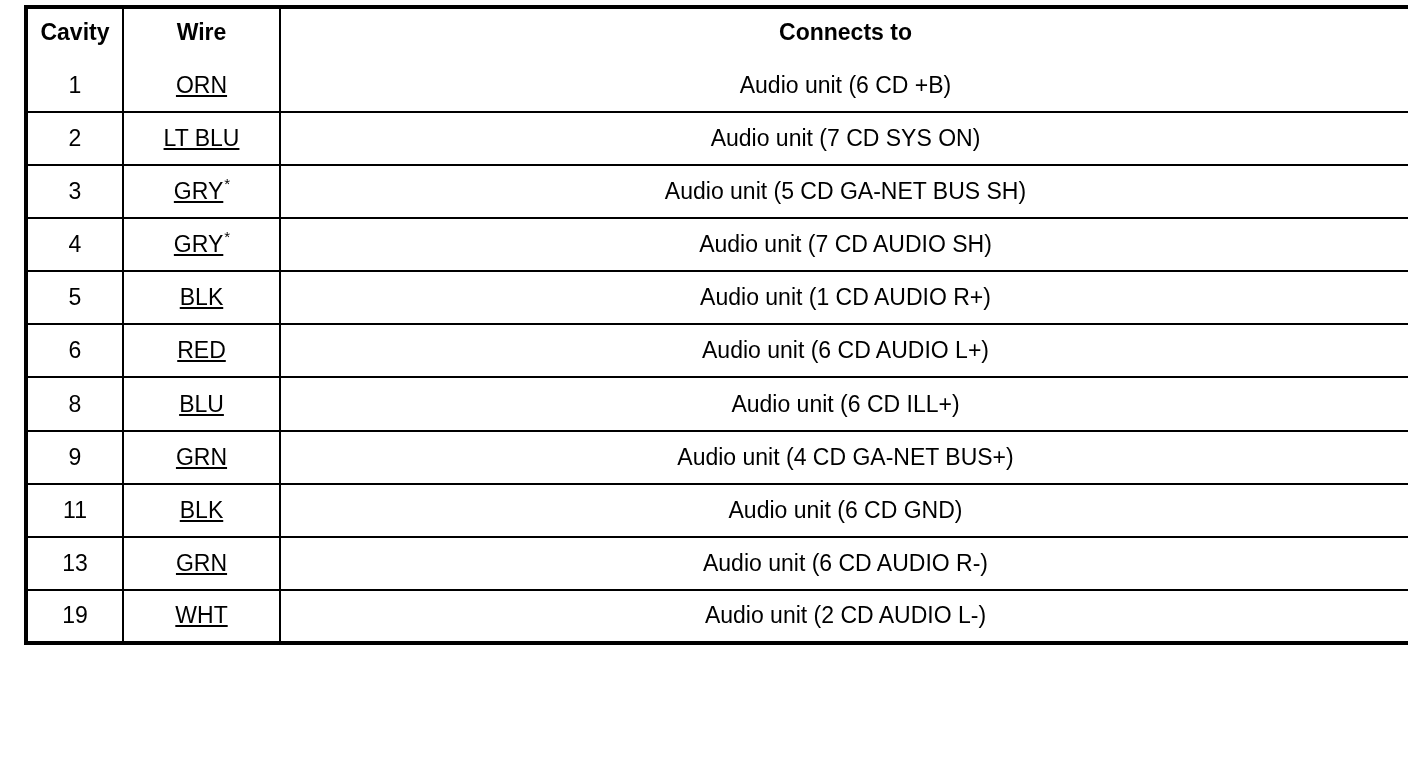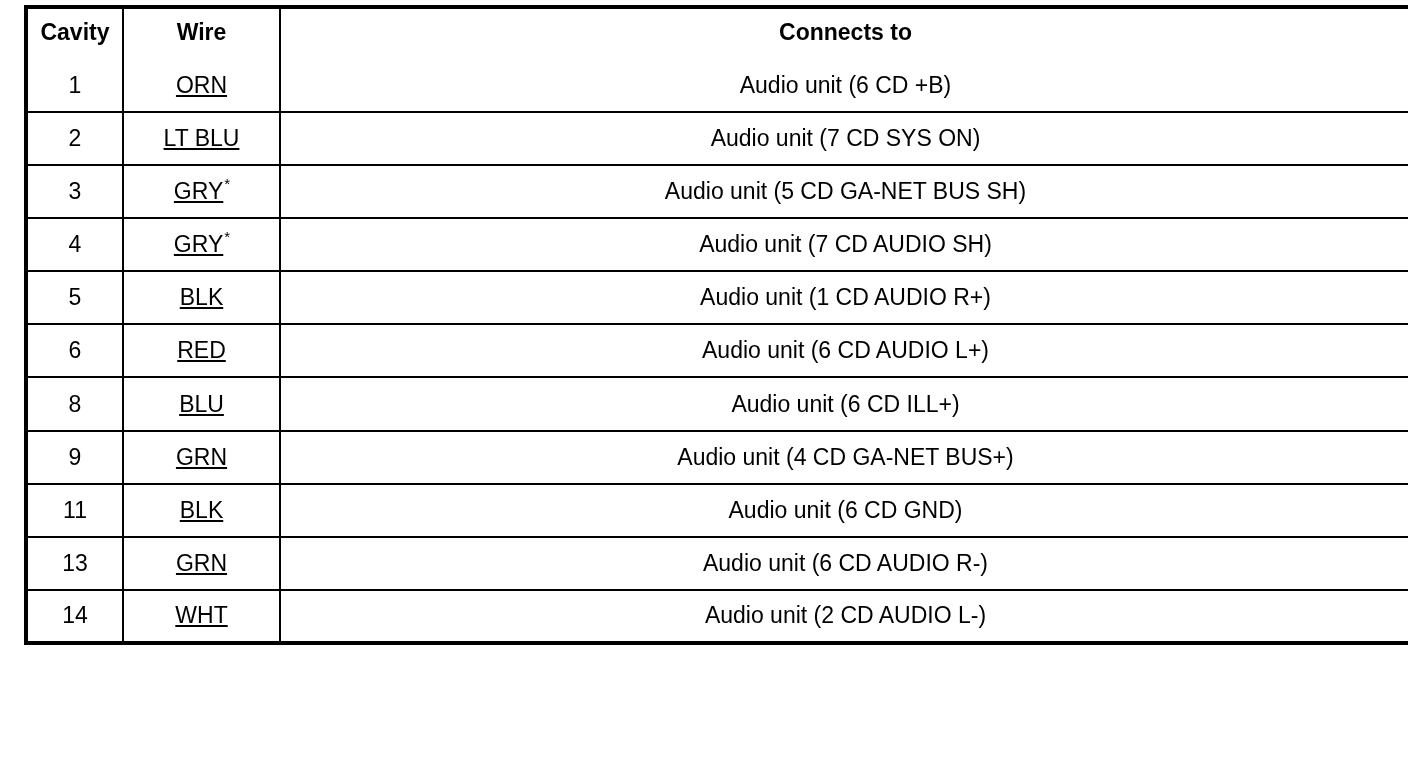--- a/index.html
+++ b/index.html
@@ -172,7 +172,7 @@
           <td class="cell-conn">Audio unit (6 CD AUDIO R-)</td>
         </tr>
         <tr>
-          <td class="cell-cavity">14</td>
+          <td class="cell-cavity">19</td>
           <td class="cell-wire"><span class="wire-label">WHT</span></td>
           <td class="cell-conn">Audio unit (2 CD AUDIO L-)</td>
         </tr>

